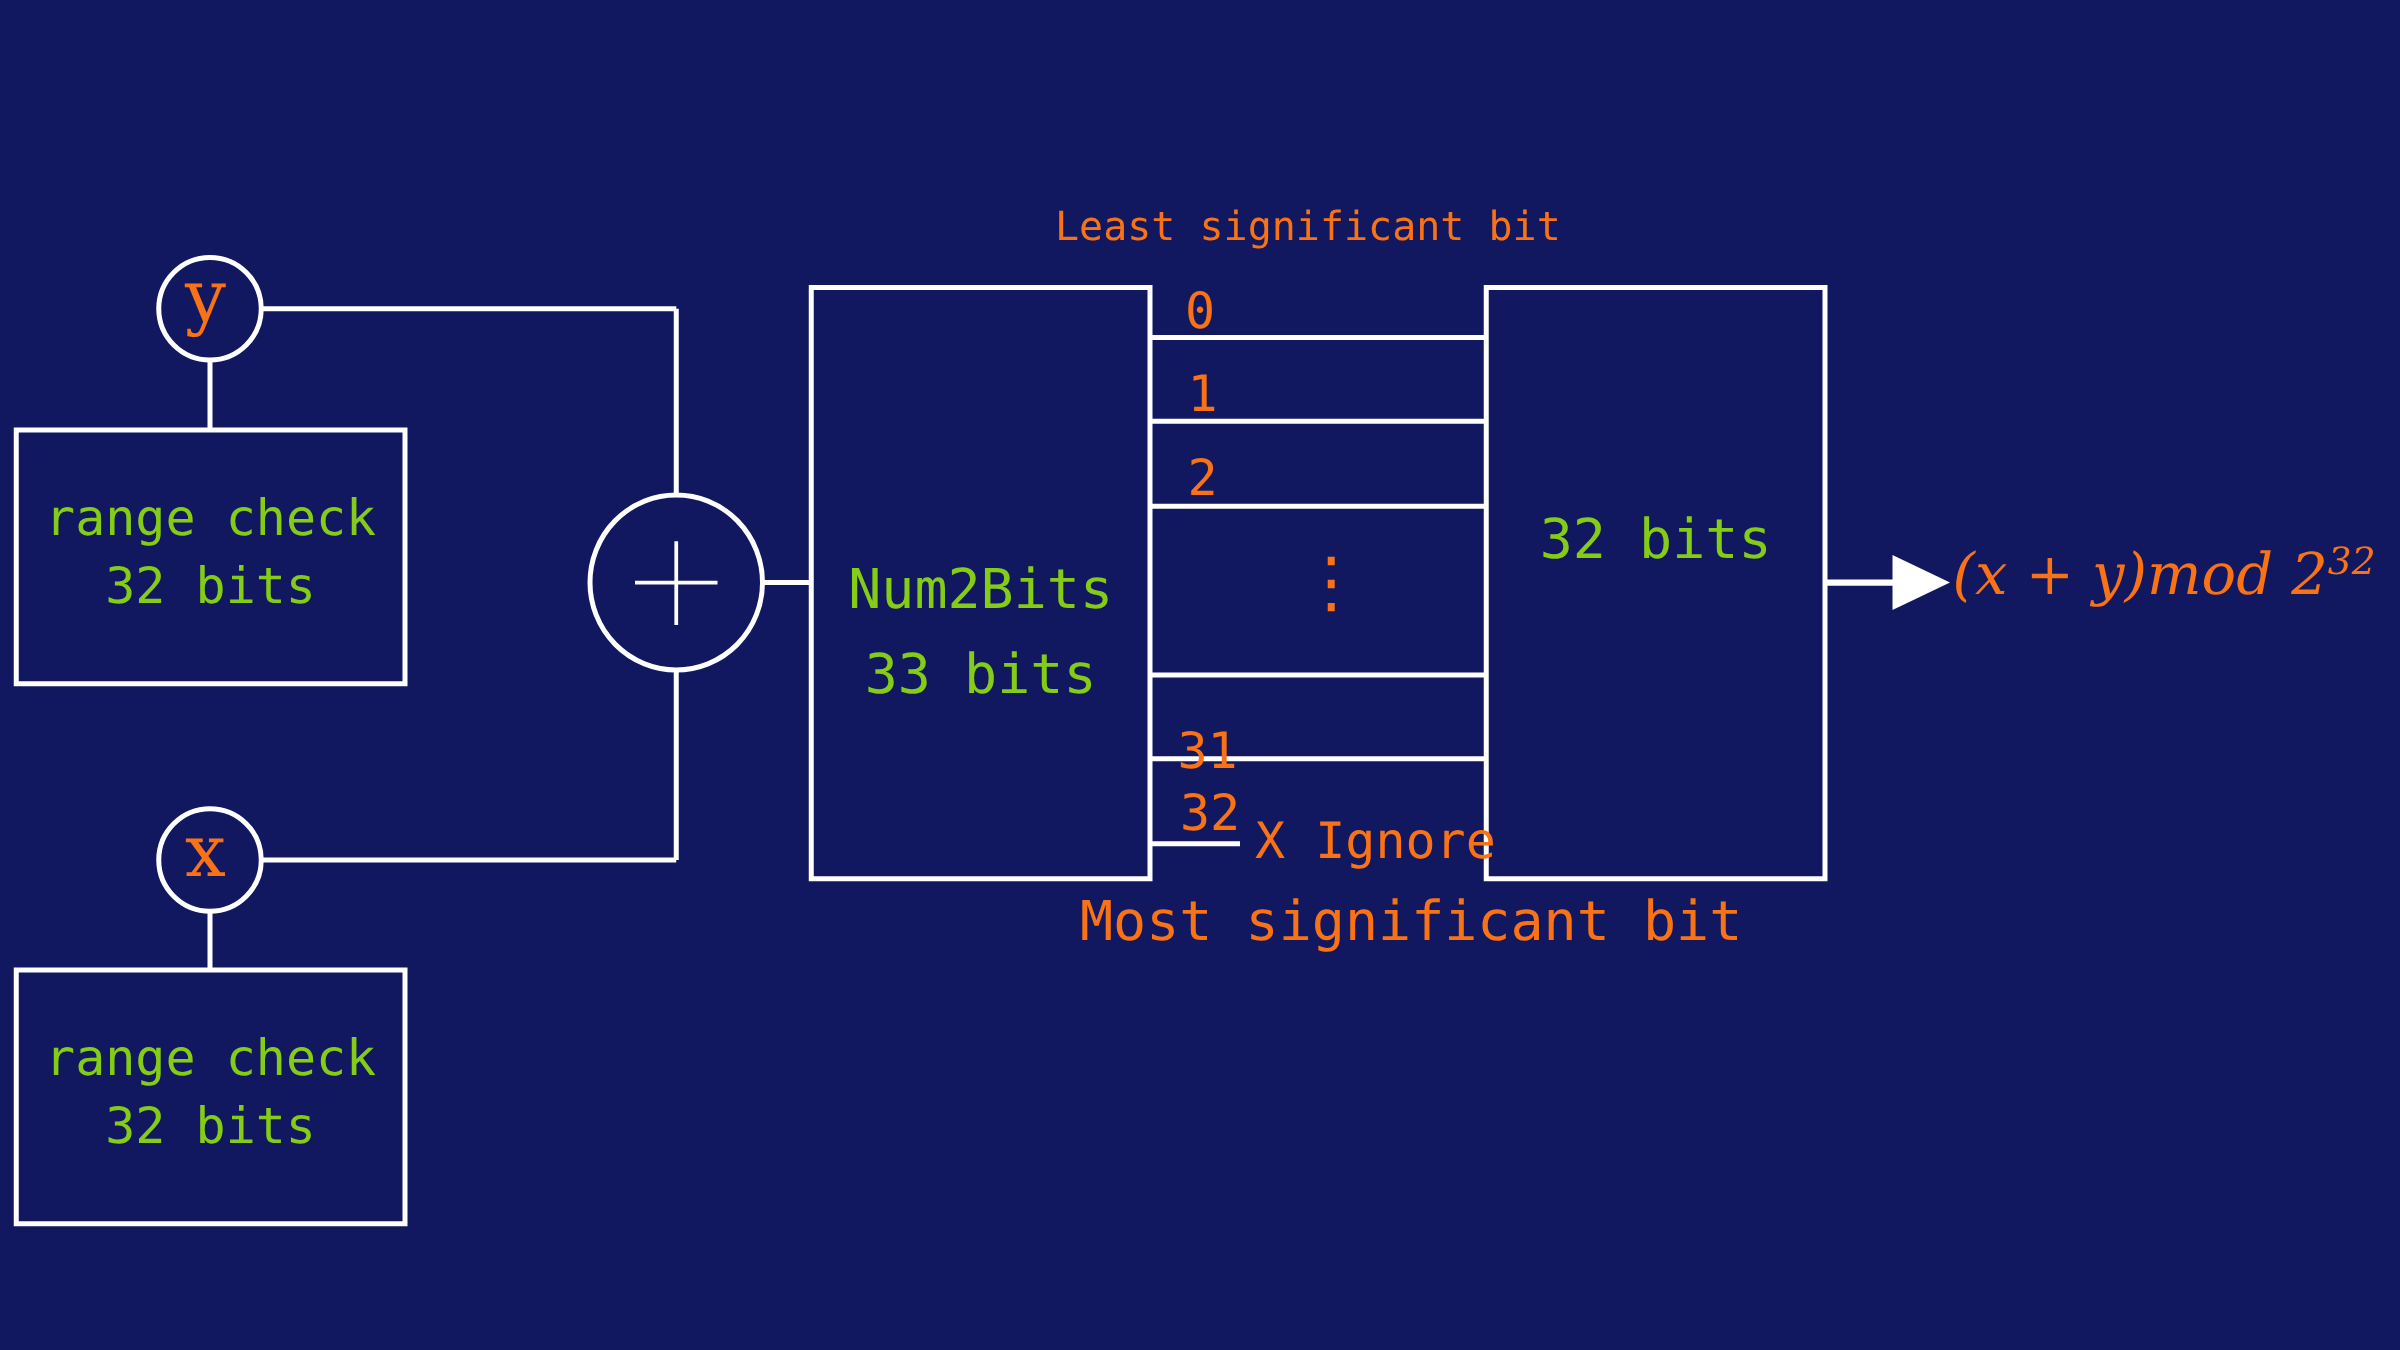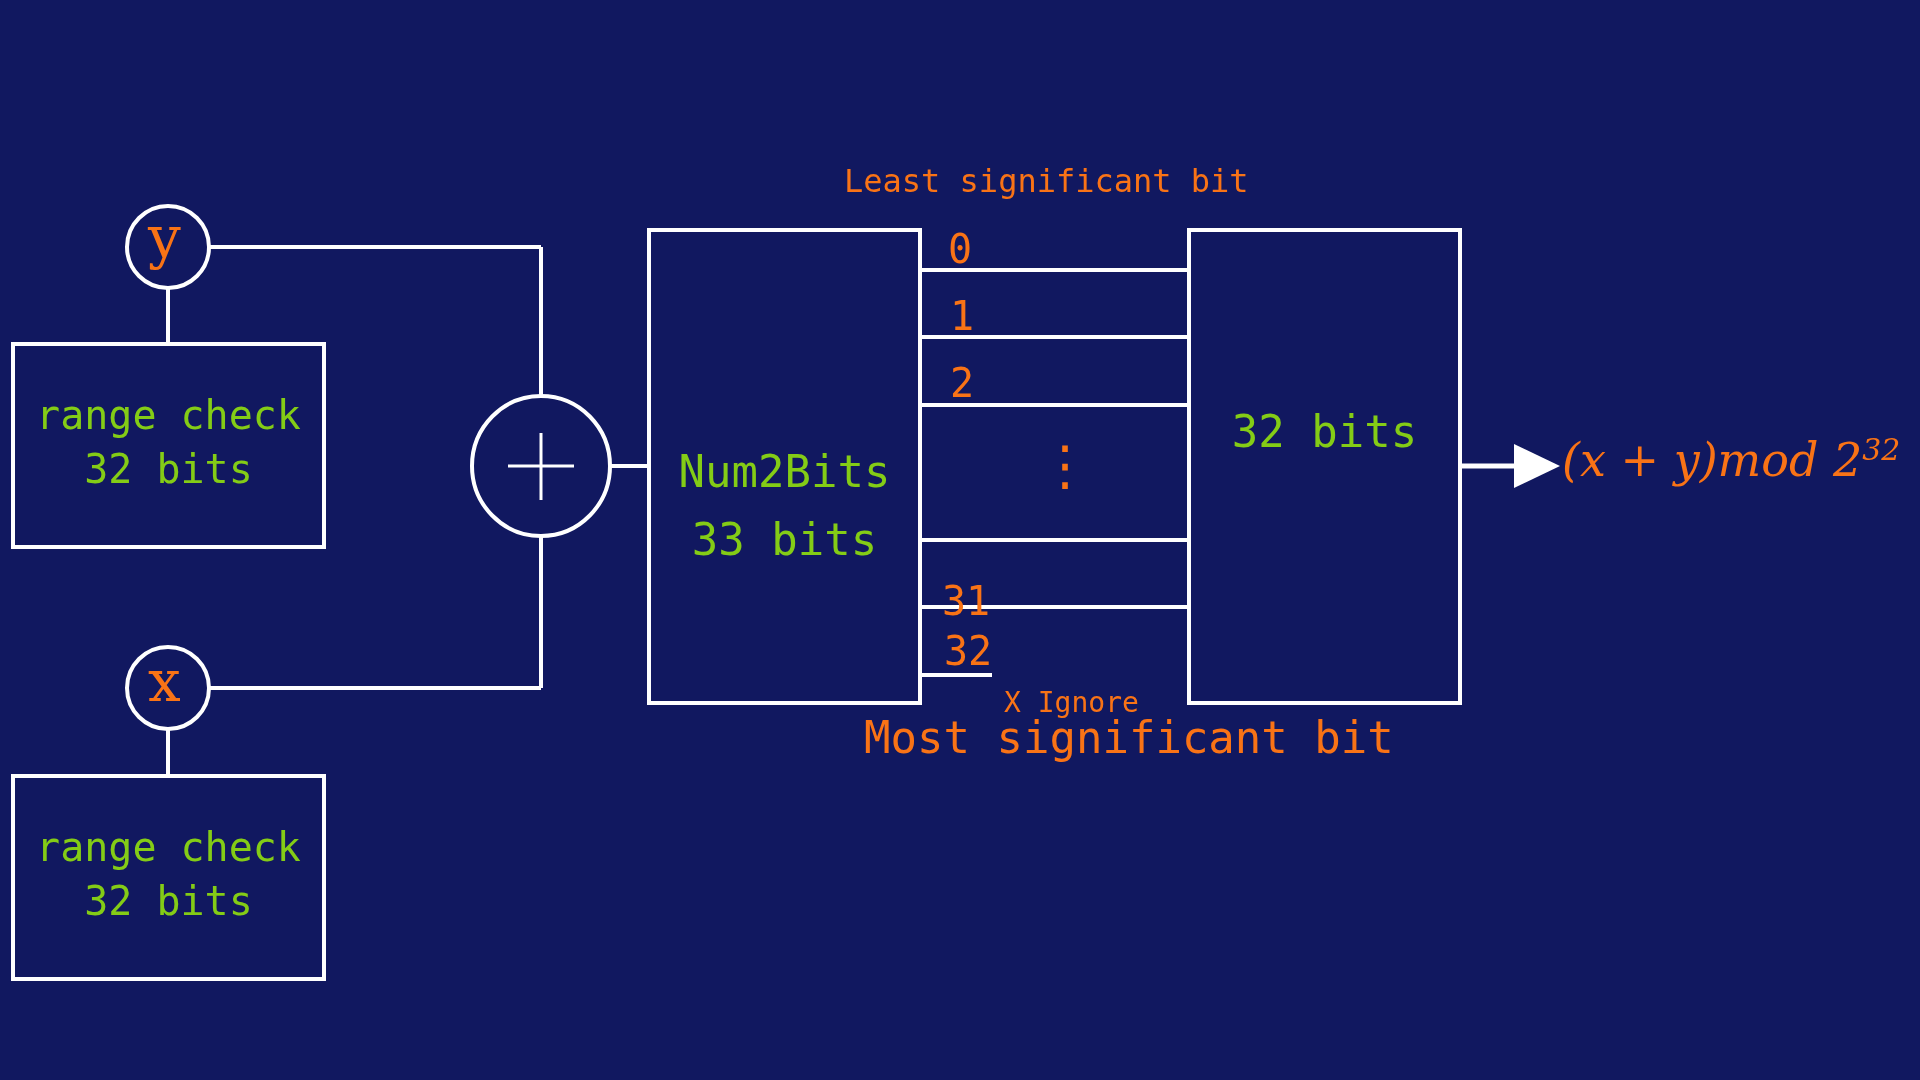--- a/index.html
+++ b/index.html
@@ -83,7 +83,7 @@
 <div class="lbl mono" style="left:942px; top:562px; font-size:40px;margin-top:16px;">31</div>
 <div class="lbl mono" style="left:944px; top:628px; font-size:40px;">32</div>
 <div class="lbl mono" style="left:1038px; top:426px; font-size:54px; line-height:80px;">⋮</div>
-<div class="lbl mono" style="left:1004px; top:650px; font-size:28px;margin-top:36px;">X Ignore</div>
+<div class="lbl mono" style="left:1004px; top:650px; font-size:40px;">X Ignore</div>
 
 <div class="lbl serif" style="left:1562px; top:432px; font-size:46px;font-style:italic;">
   <span>(x + y)mod 2</span><sup style="font-size:30px;">32</sup>

